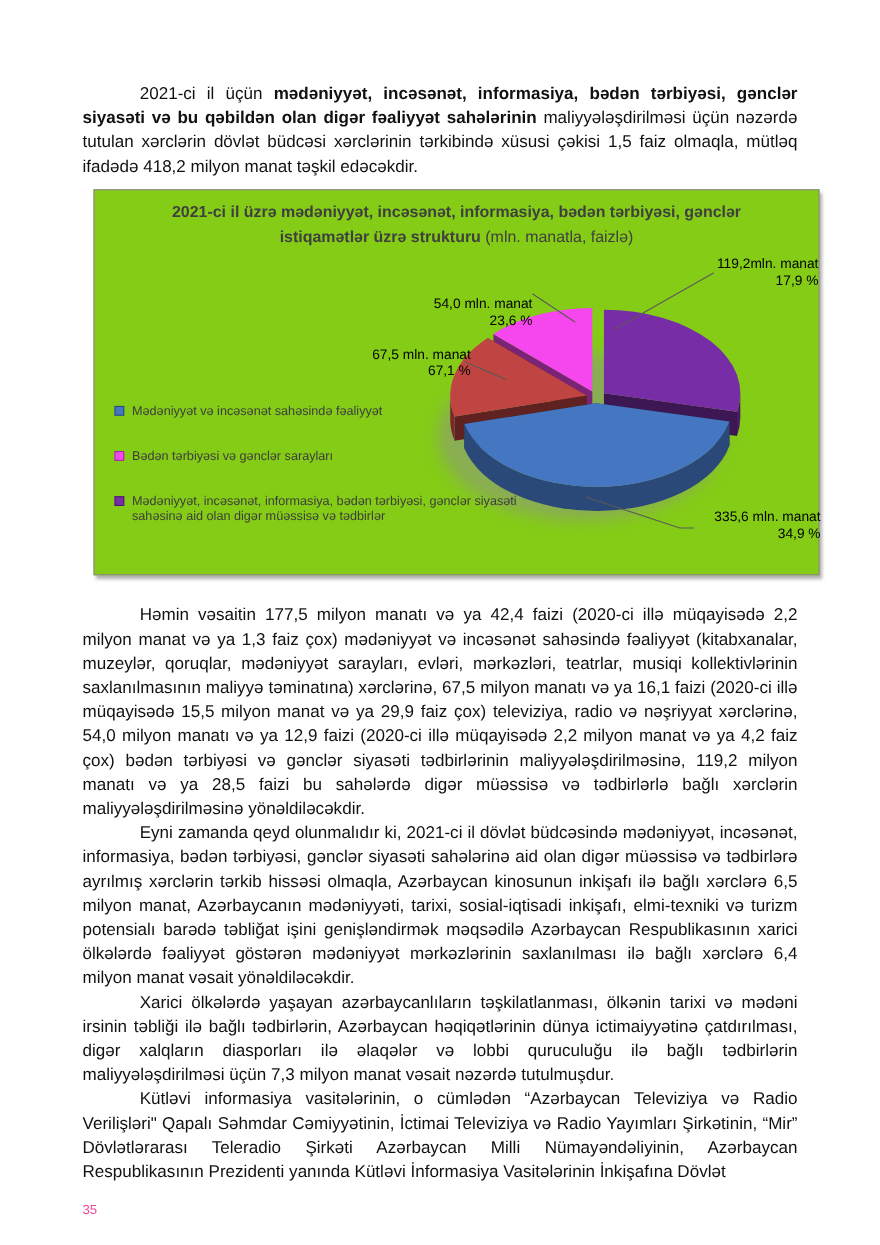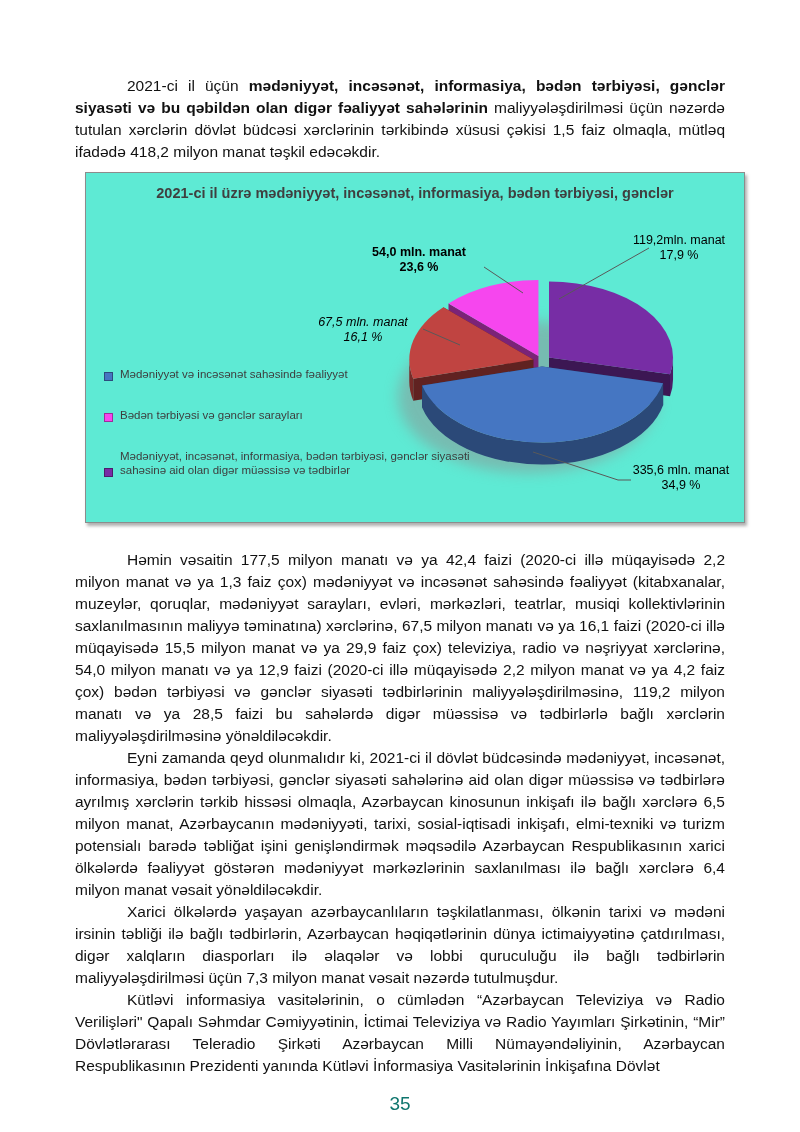--- a/index.html
+++ b/index.html
@@ -12,7 +12,7 @@
   
   .chart-box{
     position:relative;width:658px;height:349px;margin:9px 0 26px 10px;
-    border:1px solid #8c8c8c;background:#5eead4;
+    border:1px solid #8c8c8c;background:#84cc16;
     box-shadow:2px 3px 3px rgba(110,110,110,.55);
   }
   .chart-title{

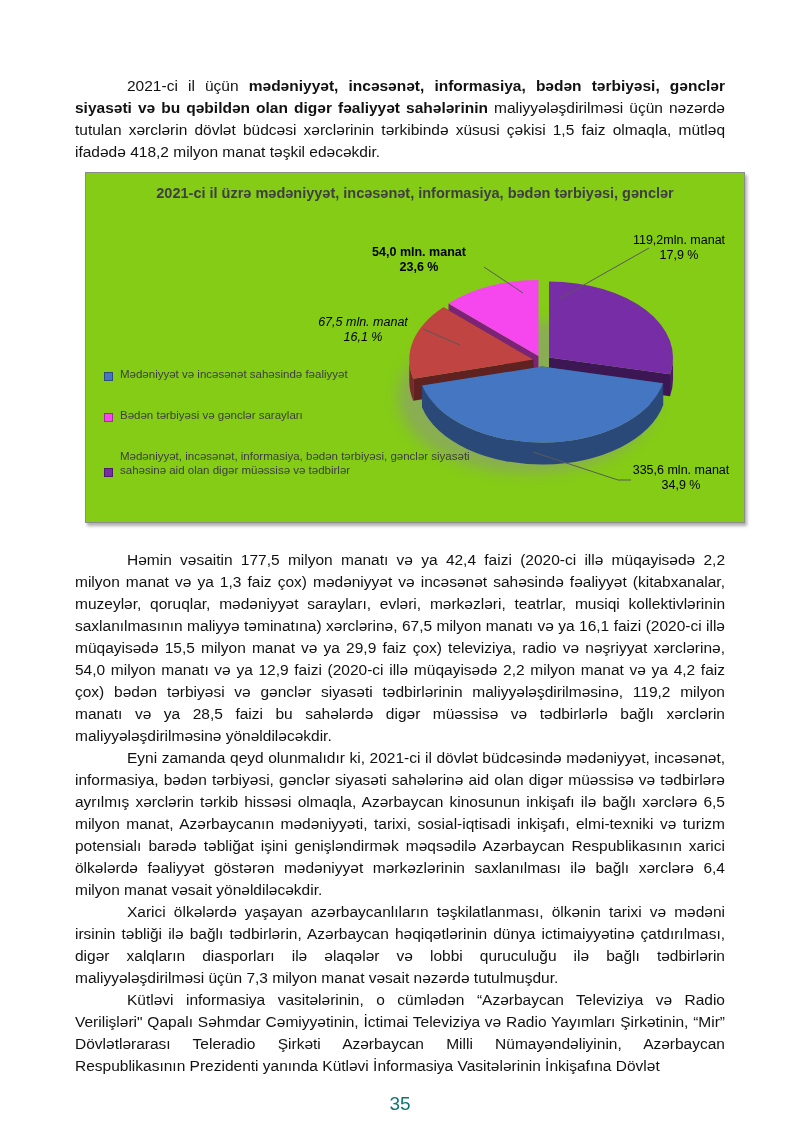--- a/index.html
+++ b/index.html
@@ -43,6 +43,7 @@
     <div class="chart-box">
       <div class="chart-title">
         <div>2021-ci il üzrə mədəniyyət, incəsənət, informasiya, bədən tərbiyəsi, gənclər</div>
+        <div><span>istiqamətlər üzrə strukturu </span><span class="normal">(mln. manatla, faizlə)</span></div>
       </div>
 
       <svg id="pie-svg" viewBox="0 0 658 349">

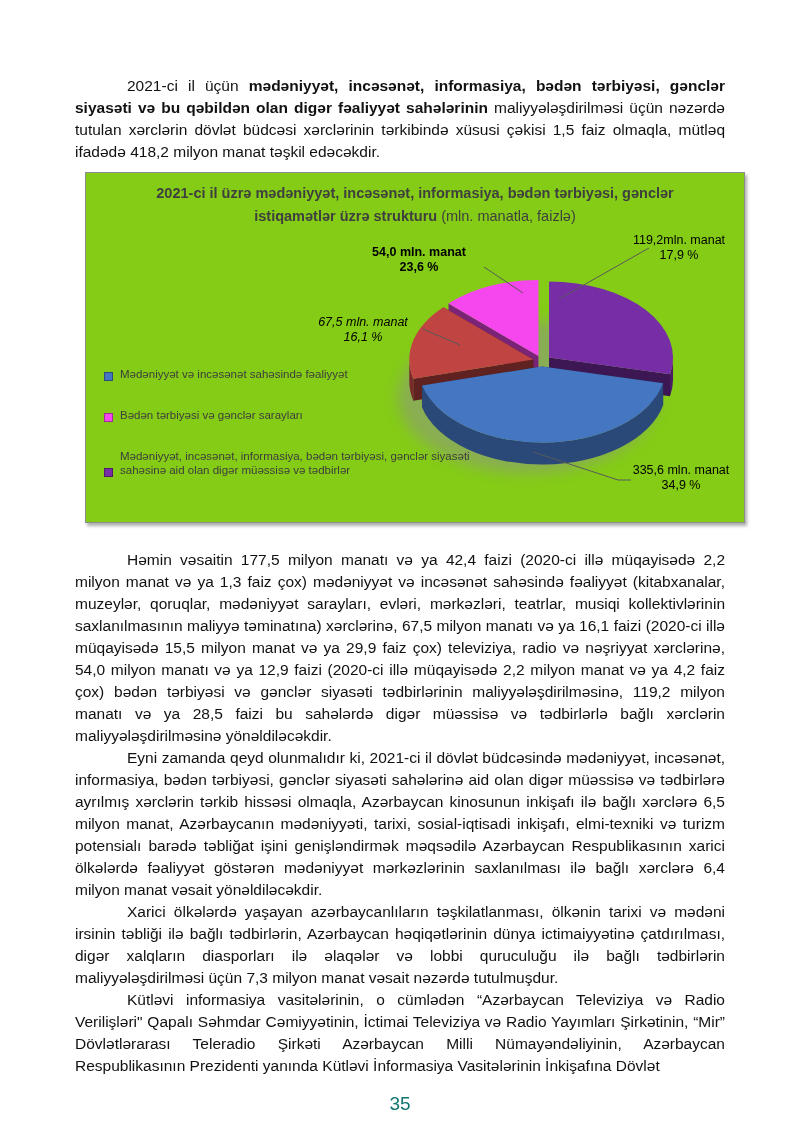--- a/index.html
+++ b/index.html
@@ -21,7 +21,7 @@
   }
   .chart-title .normal{font-weight:normal;}
   #pie-svg{position:absolute;left:0;top:0;width:658px;height:349px;}
-  .dlabel{position:absolute;width:130px;text-align:center;font-size:12.5px;line-height:15px;color:#000;}
+  .dlabel{position:absolute;width:130px;text-align:right;font-size:12.5px;line-height:15px;color:#000;}
   #dl-purple{left:528px;top:60px;}
   #dl-magenta{left:268px;top:72px;font-weight:bold;}
   #dl-red{left:212px;top:142px;font-style:italic;}

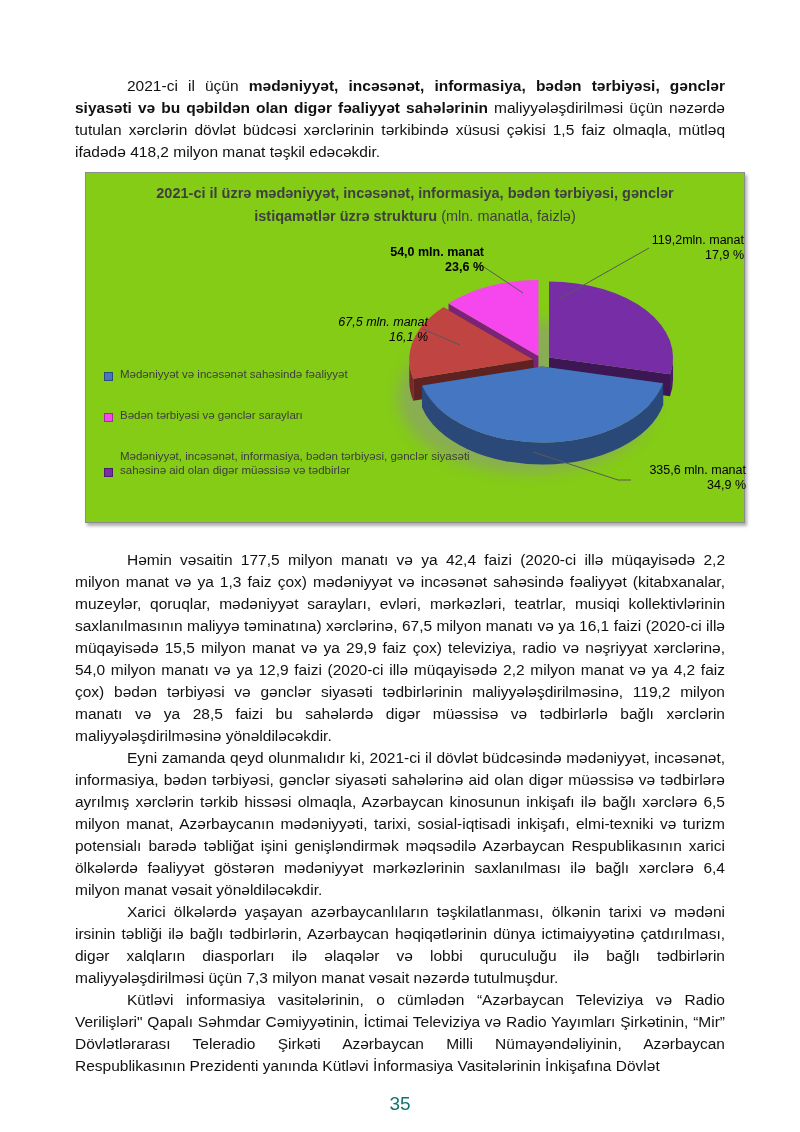--- a/index.html
+++ b/index.html
@@ -23,7 +23,7 @@
   #pie-svg{position:absolute;left:0;top:0;width:658px;height:349px;}
   .dlabel{position:absolute;width:130px;text-align:right;font-size:12.5px;line-height:15px;color:#000;}
   #dl-purple{left:528px;top:60px;}
-  #dl-magenta{left:268px;top:72px;font-weight:bold;}
+  #dl-magenta{left:268px;top:96px;}
   #dl-red{left:212px;top:142px;font-style:italic;}
   #dl-blue{left:530px;top:290px;}
   .legend{position:absolute;left:18px;top:194px;width:400px;}

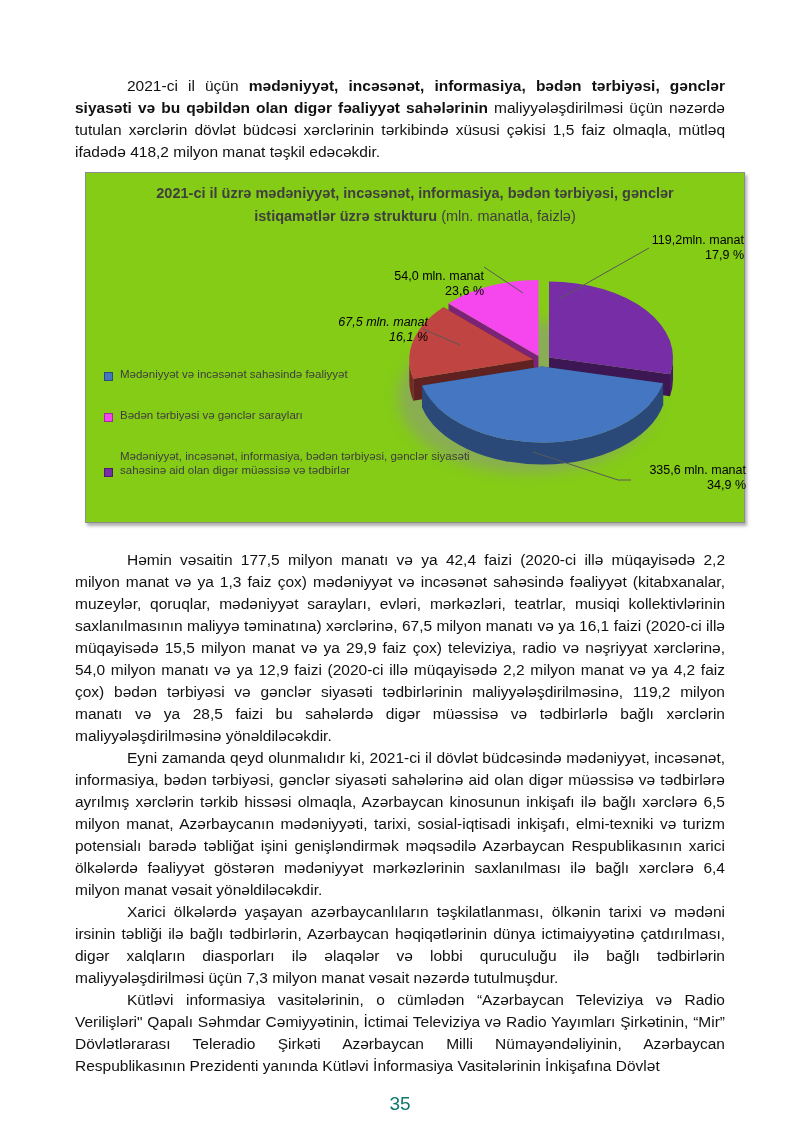--- a/index.html
+++ b/index.html
@@ -24,7 +24,7 @@
   .dlabel{position:absolute;width:130px;text-align:right;font-size:12.5px;line-height:15px;color:#000;}
   #dl-purple{left:528px;top:60px;}
   #dl-magenta{left:268px;top:96px;}
-  #dl-red{left:212px;top:142px;font-style:italic;}
+  #dl-red{left:212px;top:142px;}
   #dl-blue{left:530px;top:290px;}
   .legend{position:absolute;left:18px;top:194px;width:400px;}
   .legend-item{display:flex;align-items:flex-end;margin-bottom:27px;font-size:11.5px;line-height:14px;color:#3d3d3d;}

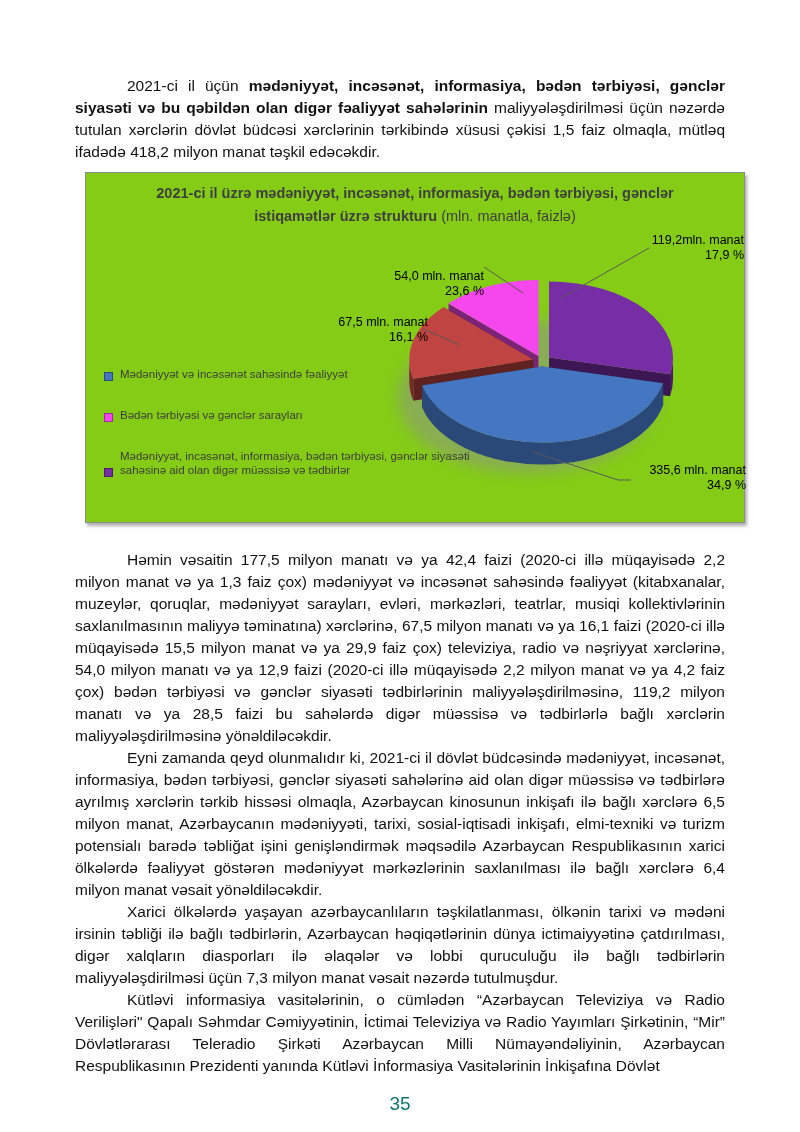--- a/index.html
+++ b/index.html
@@ -84,7 +84,7 @@
       </div>
       <div class="dlabel" id="dl-red">
         <div>67,5 mln. manat</div>
-        <div>16,1 %</div>
+        <div>67,1 %</div>
       </div>
       <div class="dlabel" id="dl-blue">
         <div>335,6 mln. manat</div>

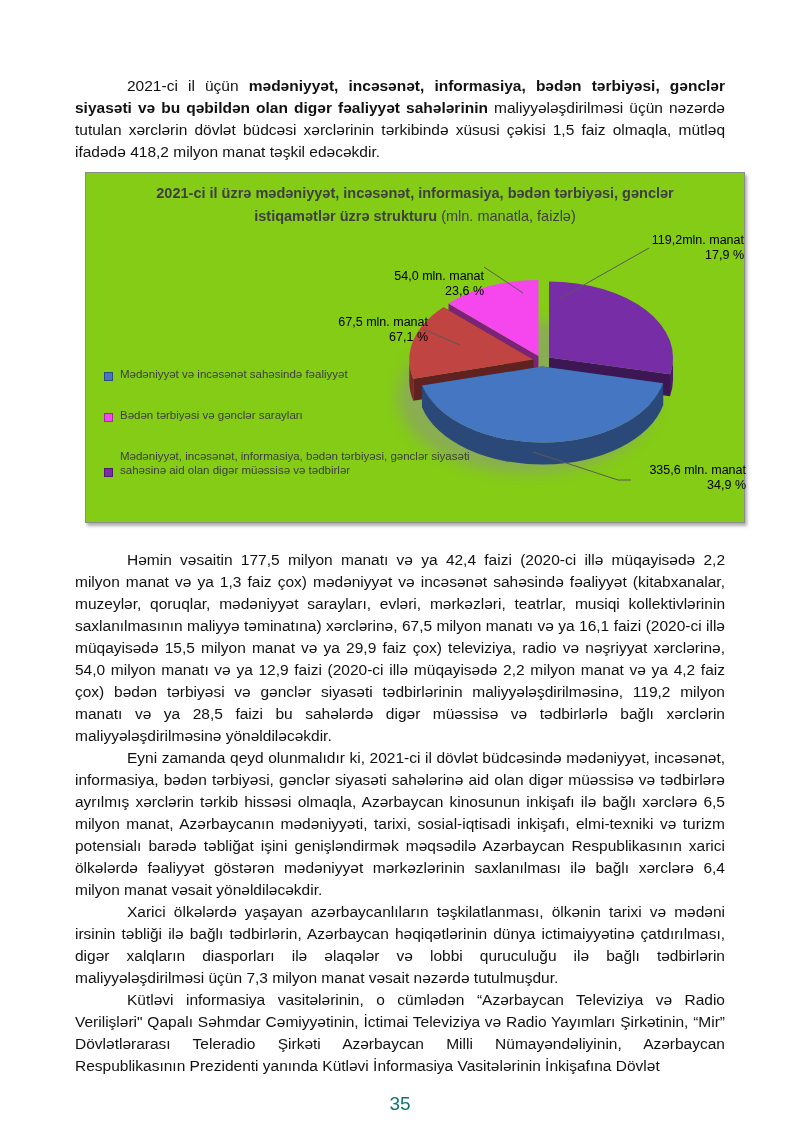--- a/index.html
+++ b/index.html
@@ -27,7 +27,7 @@
   #dl-red{left:212px;top:142px;}
   #dl-blue{left:530px;top:290px;}
   .legend{position:absolute;left:18px;top:194px;width:400px;}
-  .legend-item{display:flex;align-items:flex-end;margin-bottom:27px;font-size:11.5px;line-height:14px;color:#3d3d3d;}
+  .legend-item{display:flex;align-items:flex-start;margin-bottom:27px;font-size:11.5px;line-height:14px;color:#3d3d3d;}
   .legend-item.last{margin-bottom:0;}
   .legend-item .marker{width:9px;height:9px;flex:0 0 9px;margin:2px 7px 0 0;border:1px solid rgba(0,0,0,.35);box-sizing:border-box;}
   .page-number{text-align:center;font-size:19px;margin-top:16px;color:#0f766e;}

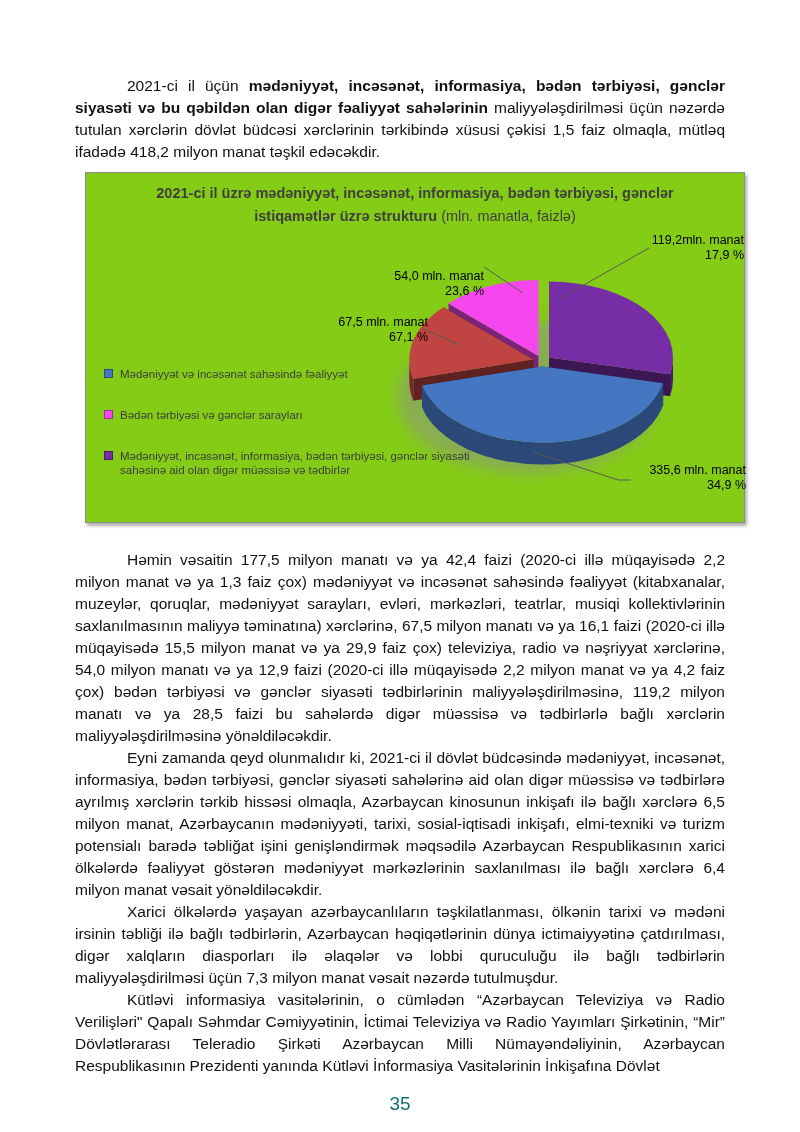--- a/index.html
+++ b/index.html
@@ -30,7 +30,7 @@
   .legend-item{display:flex;align-items:flex-start;margin-bottom:27px;font-size:11.5px;line-height:14px;color:#3d3d3d;}
   .legend-item.last{margin-bottom:0;}
   .legend-item .marker{width:9px;height:9px;flex:0 0 9px;margin:2px 7px 0 0;border:1px solid rgba(0,0,0,.35);box-sizing:border-box;}
-  .page-number{text-align:center;font-size:19px;margin-top:16px;color:#0f766e;}
+  .page-number{text-align:left;font-size:12px;margin-top:16px;color:#ec4899;}
 </style>
 </head>
 <body>

